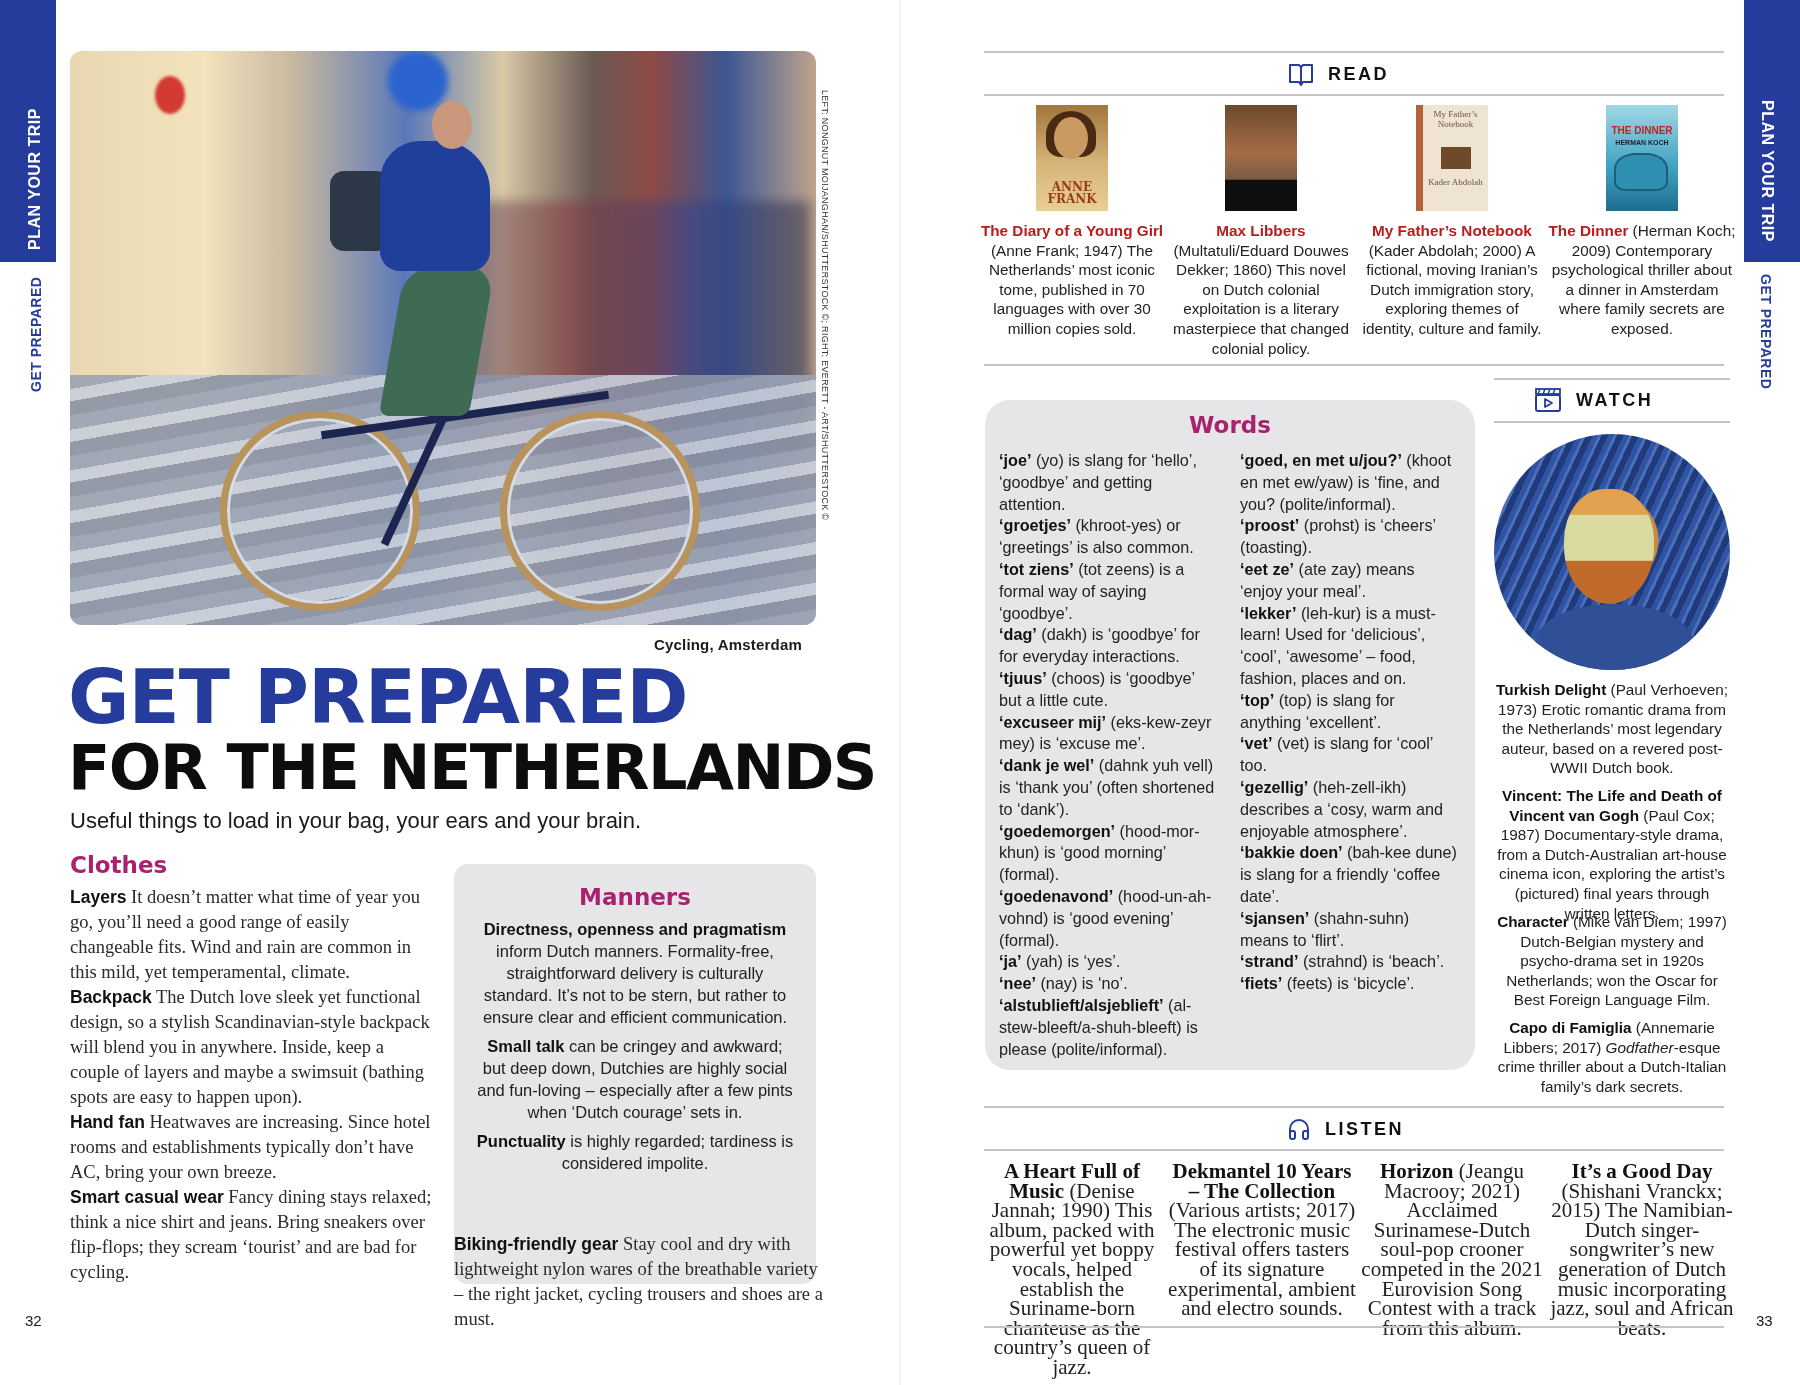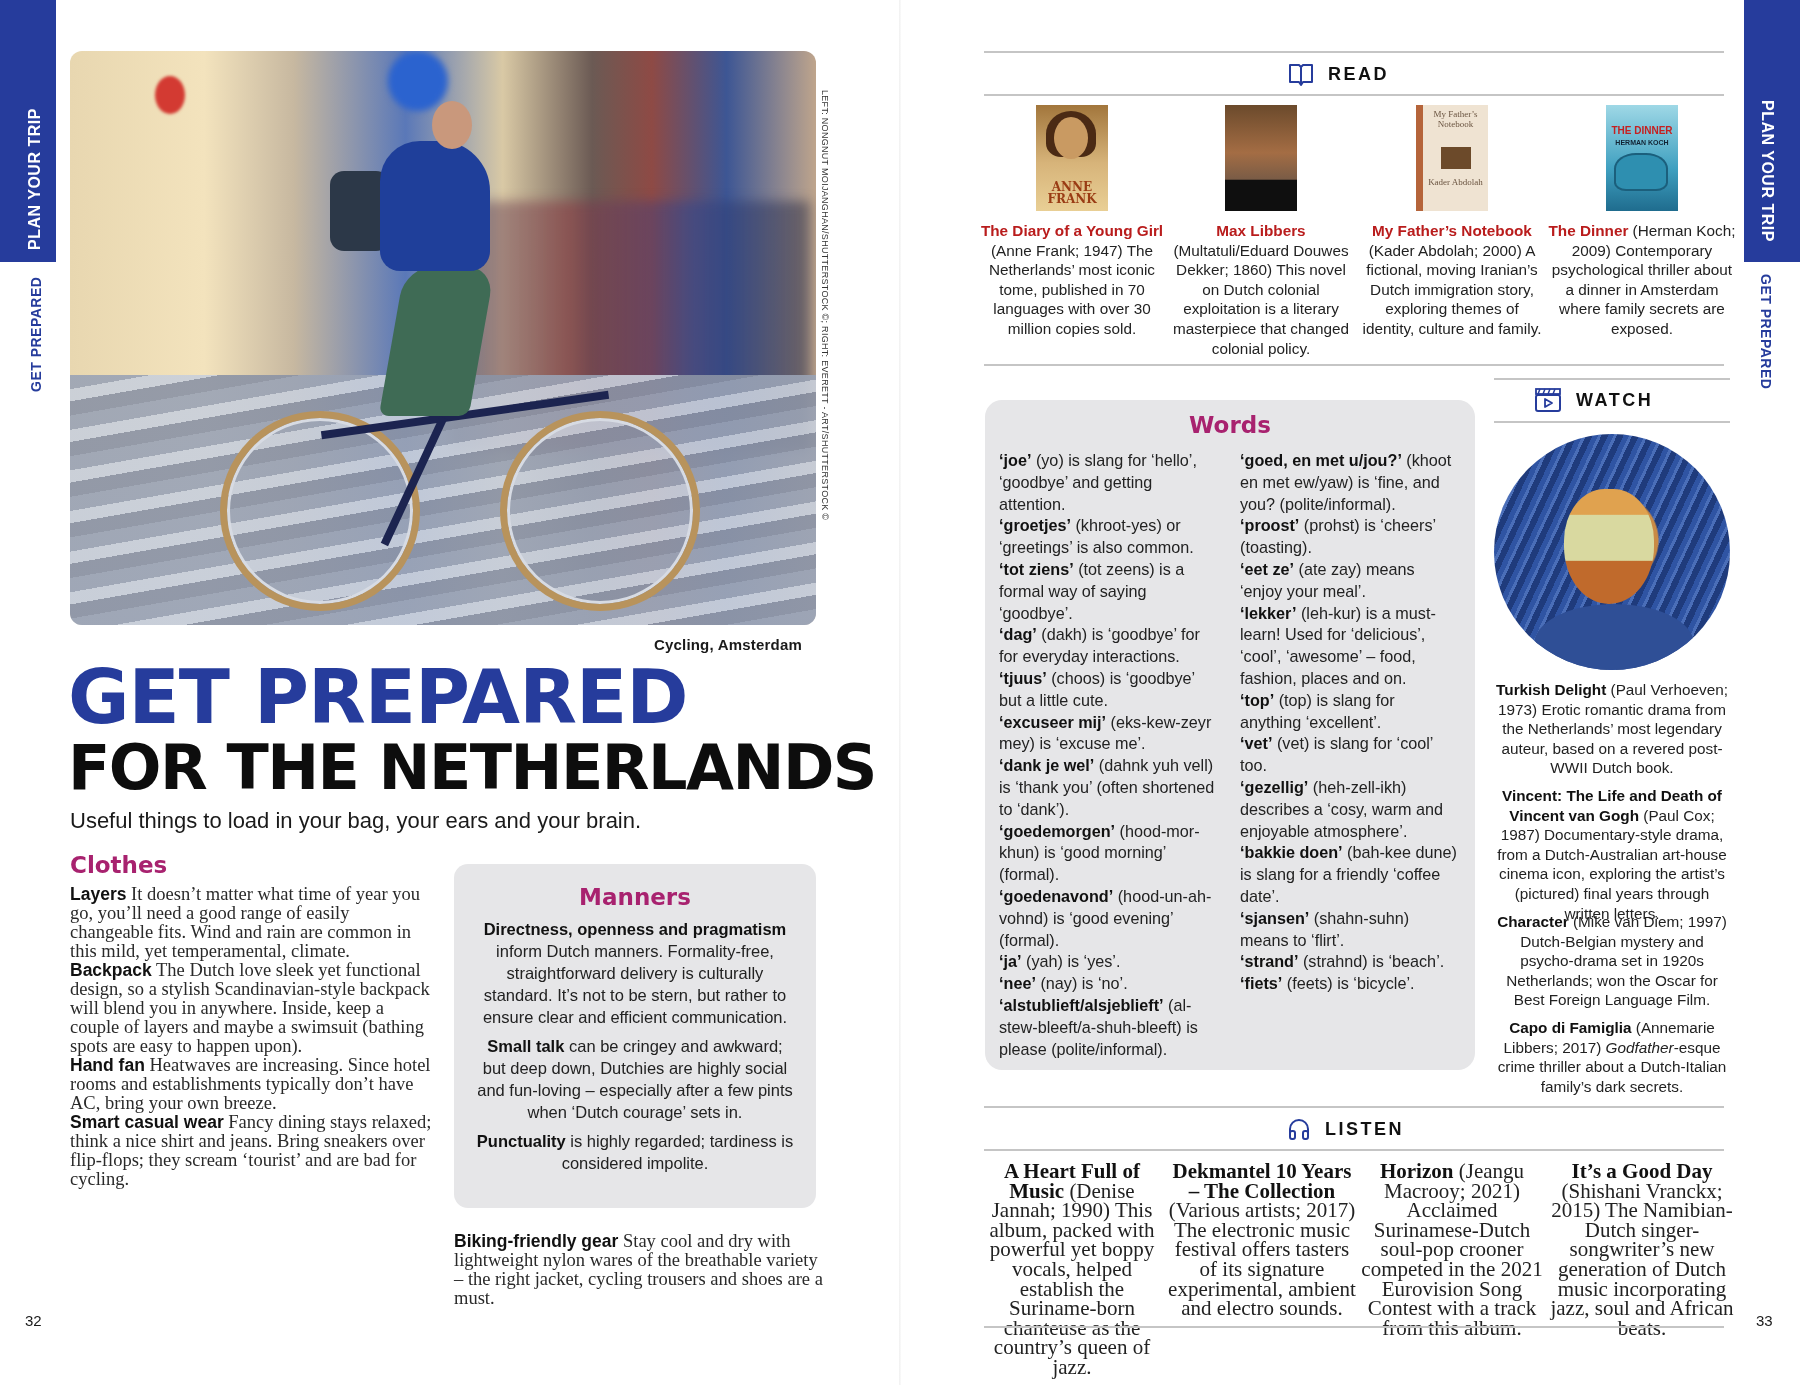--- a/index.html
+++ b/index.html
@@ -87,7 +87,7 @@
   .cover-dinner .t2 { position: absolute; top: 28px; left: 0; right: 0; text-align: center; font-weight: bold; color: #123; font-size: 7px; }
   .cover-dinner .shoe { position: absolute; left: 10px; top: 50px; width: 50px; height: 34px; border-radius: 40% 40% 20% 20%; background: #2e8fb0; box-shadow: 0 0 0 2px #1b5f7c; }
 
-  .words-box { position: absolute; left: 985px; top: 400px; width: 490px; height: 670px; background: #e6e6e8; border-radius: 17px; }
+  .words-box { position: absolute; left: 985px; top: 400px; width: 490px; height: 670px; background: #e6e6e8; border-radius: 25px; }
   .words-box .section-head { left: 0; right: 0; top: 12px; text-align: center; }
   .words-col { position: absolute; top: 50px; width: 220px; font-size: 16.2px; line-height: 21.8px; color: #222; }
   .words-col .w { display: block; }

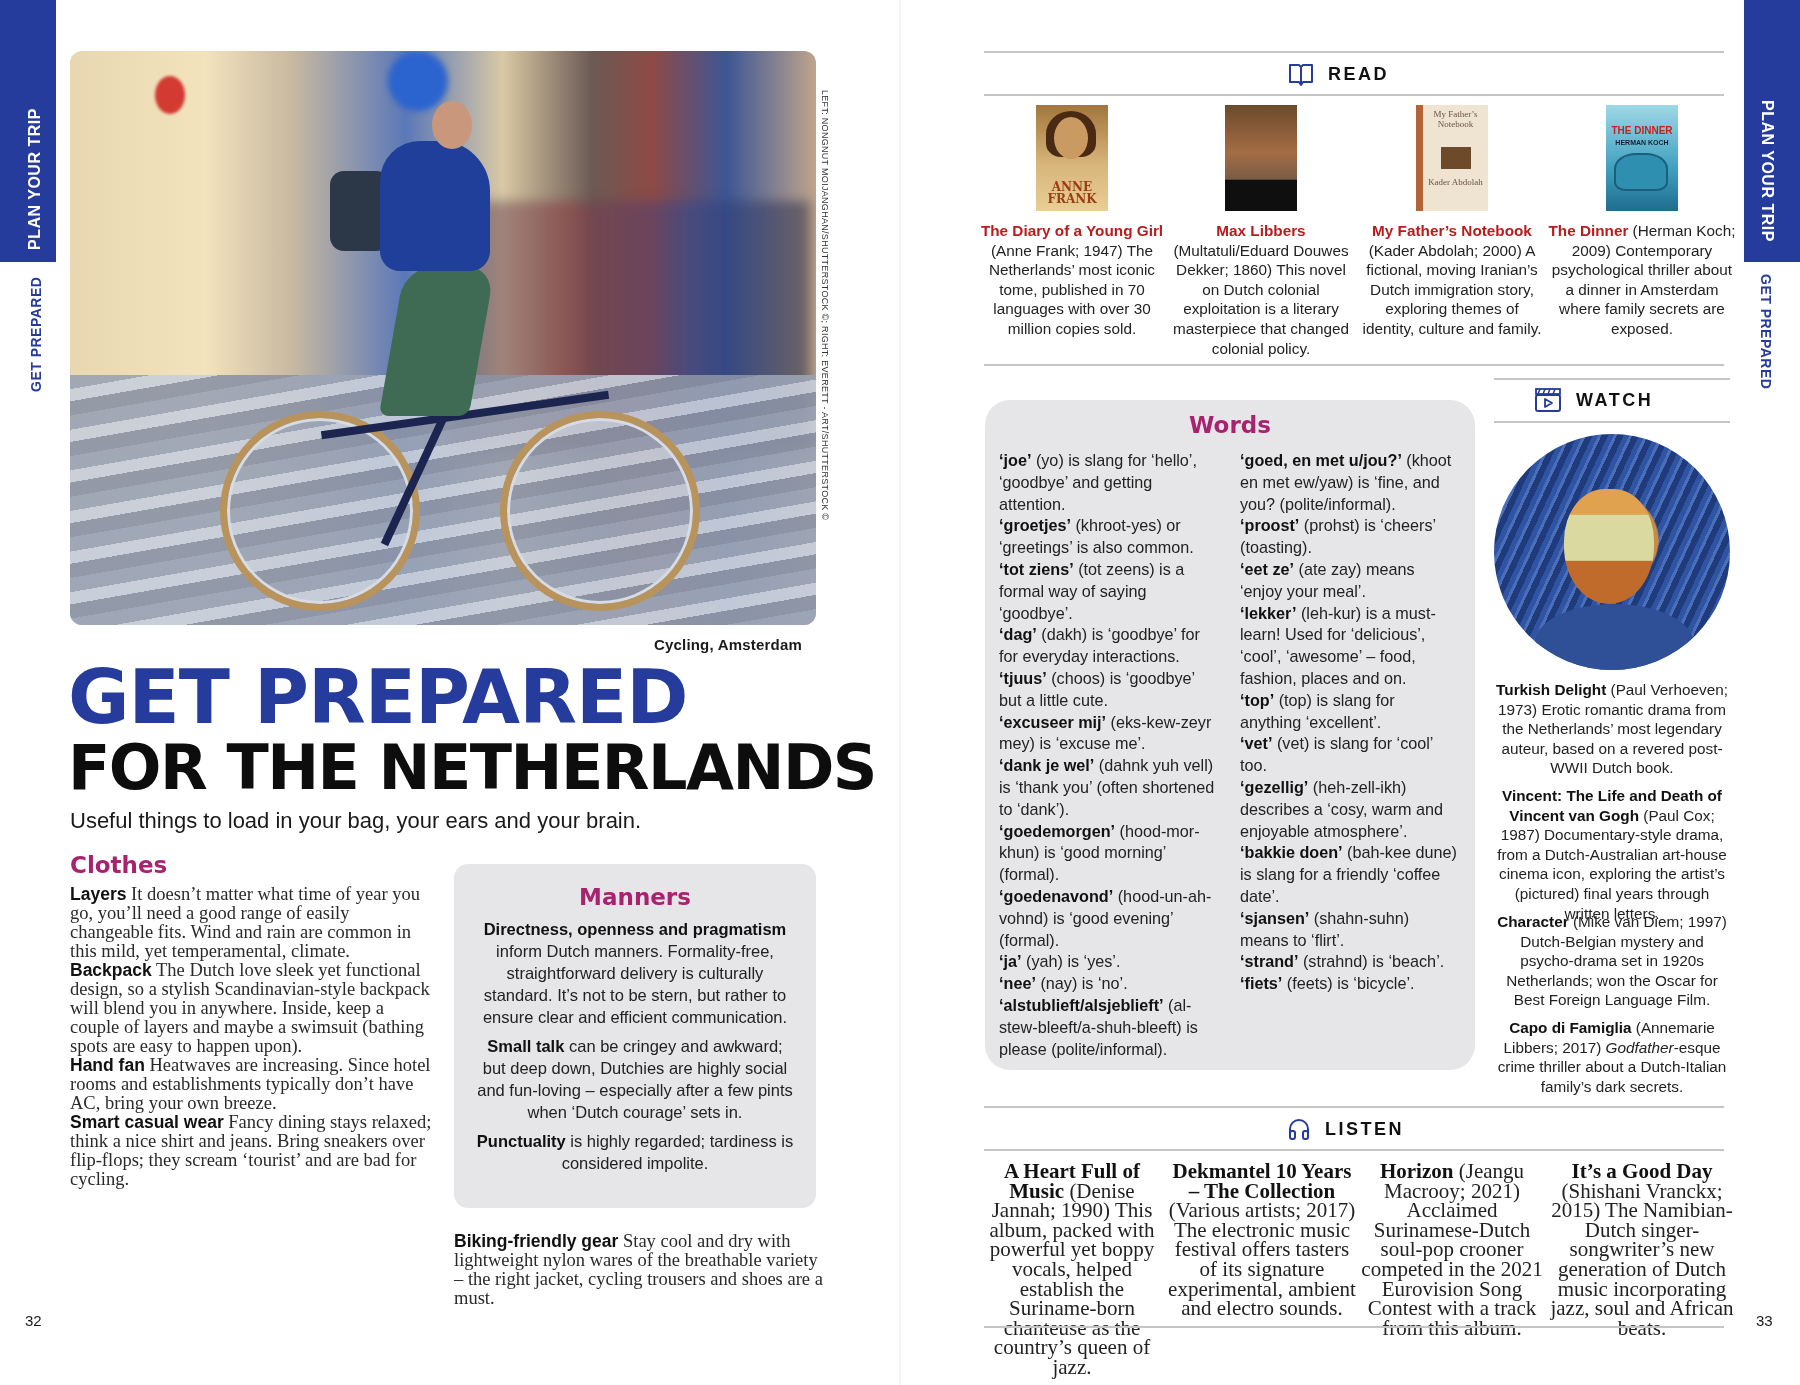--- a/index.html
+++ b/index.html
@@ -49,7 +49,7 @@
 
   .section-head { position: absolute; font-weight: bold; color: #a8226f; font-size: 23px; font-family: "DejaVu Sans", sans-serif; }
 
-  .serif-text { font-family: "Liberation Serif", serif; font-size: 18.5px; line-height: 19px; color: #2a2a2a; }
+  .serif-text { font-family: "Liberation Serif", serif; font-size: 18.5px; line-height: 25px; color: #2a2a2a; }
   .serif-text b { font-family: "Liberation Sans", sans-serif; font-weight: bold; font-size: 17.5px; color: #111; }
 
   .clothes { position: absolute; left: 70px; top: 885px; width: 365px; }

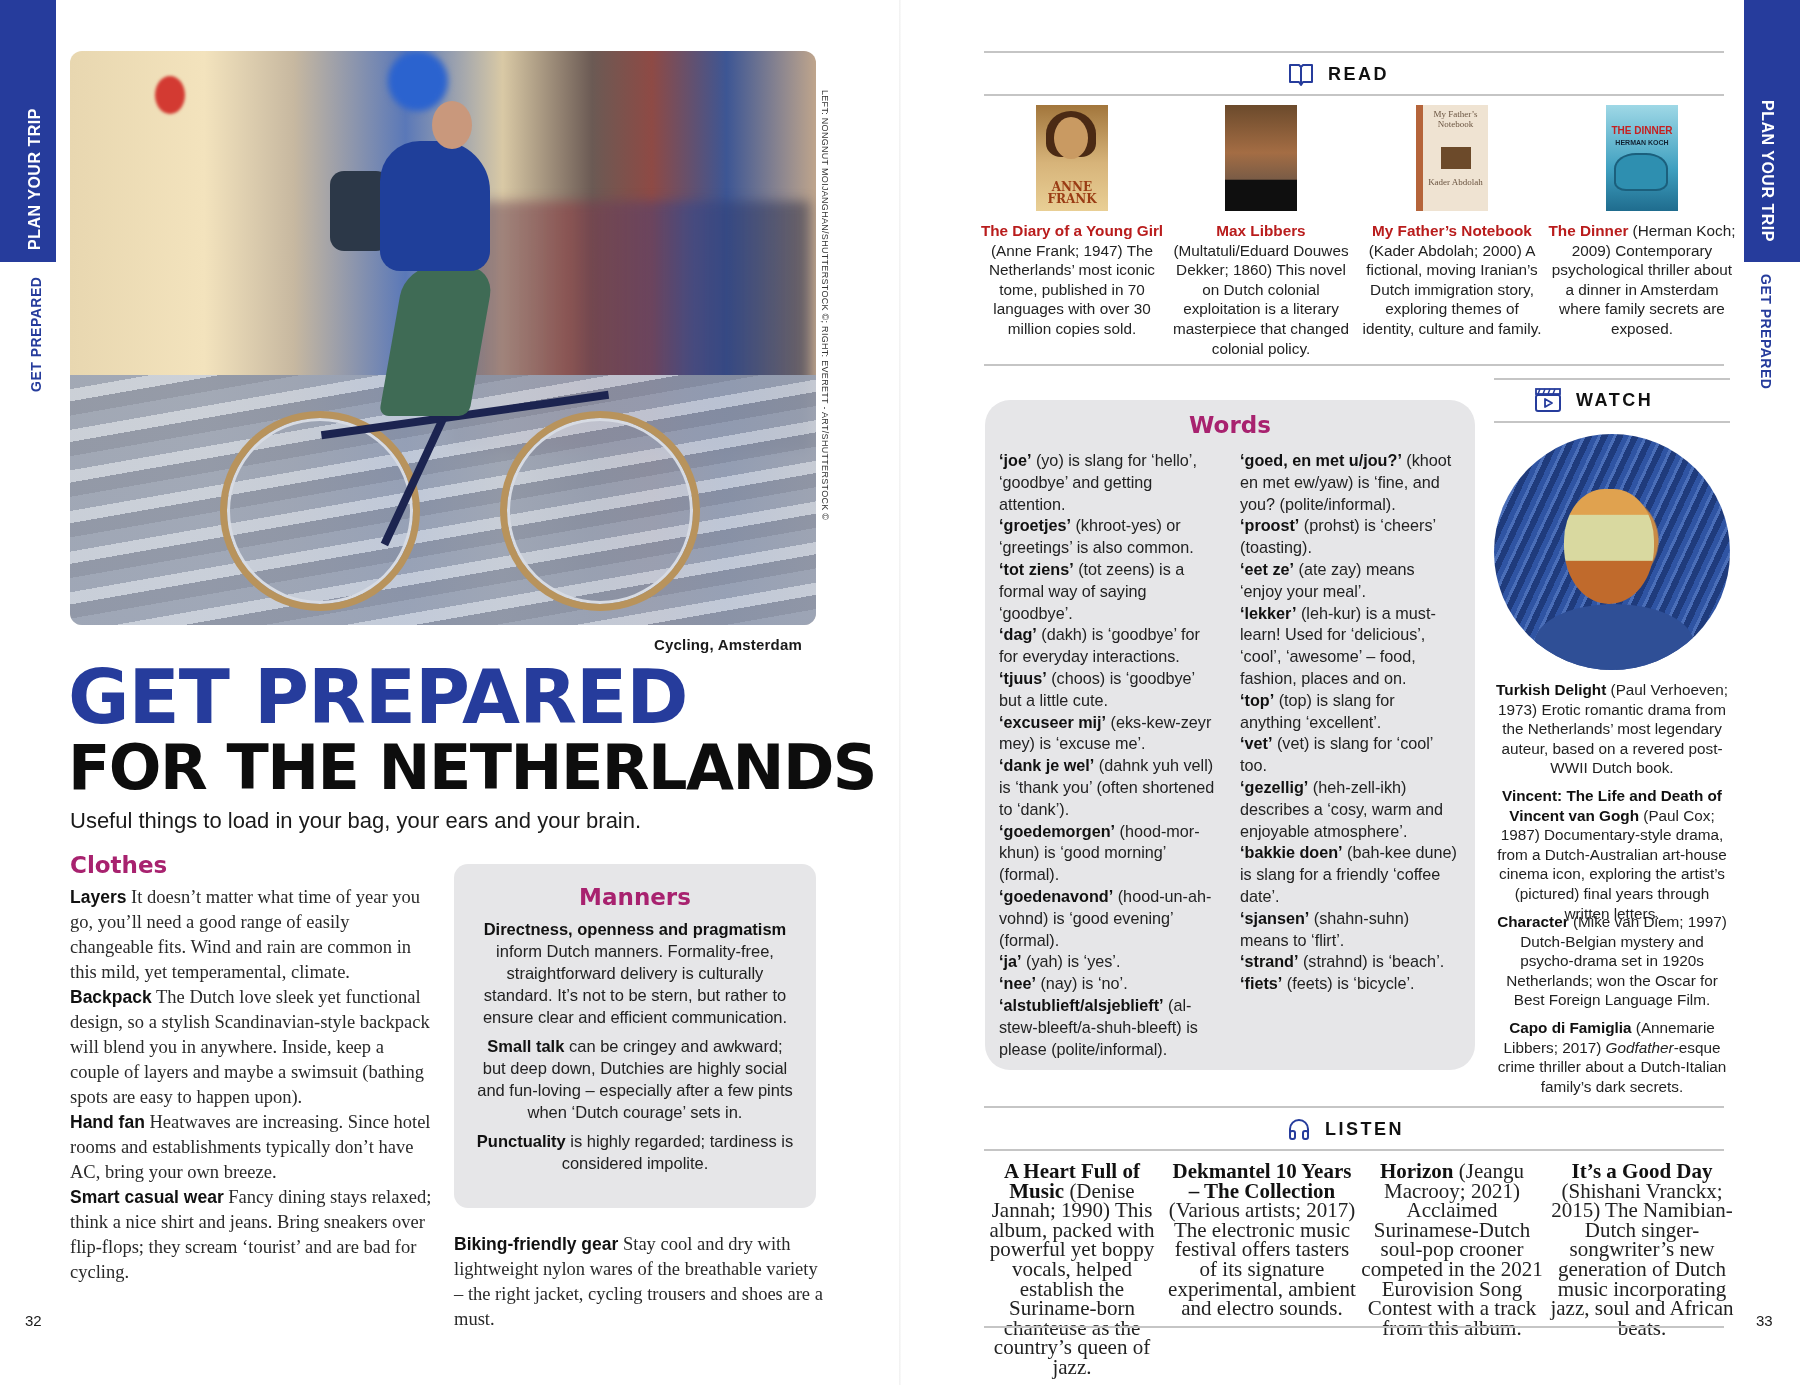--- a/index.html
+++ b/index.html
@@ -54,7 +54,7 @@
 
   .clothes { position: absolute; left: 70px; top: 885px; width: 365px; }
 
-  .manners-box { position: absolute; left: 454px; top: 864px; width: 362px; height: 344px; background: #e6e6e8; border-radius: 14px; padding: 20px 22px; text-align: center; }
+  .manners-box { position: absolute; left: 454px; top: 864px; width: 362px; height: 420px; background: #e6e6e8; border-radius: 14px; padding: 20px 22px; text-align: center; }
   .manners-box .section-head { position: static; margin-bottom: 8px; }
   .manners-box p { font-size: 16.5px; line-height: 22px; color: #222; margin-bottom: 7px; }
   .manners-box p b { color: #111; }

